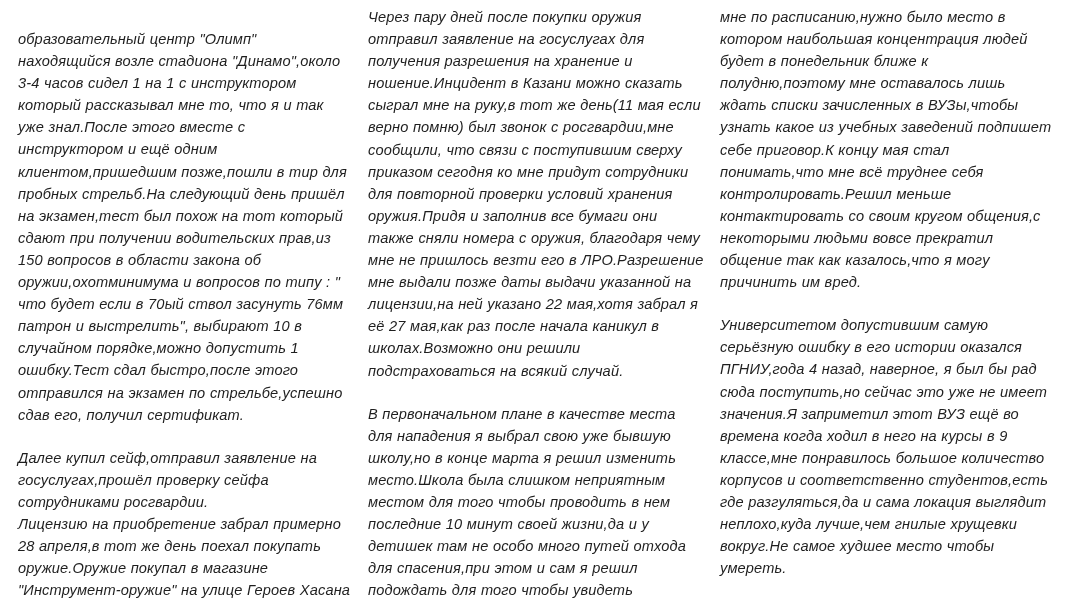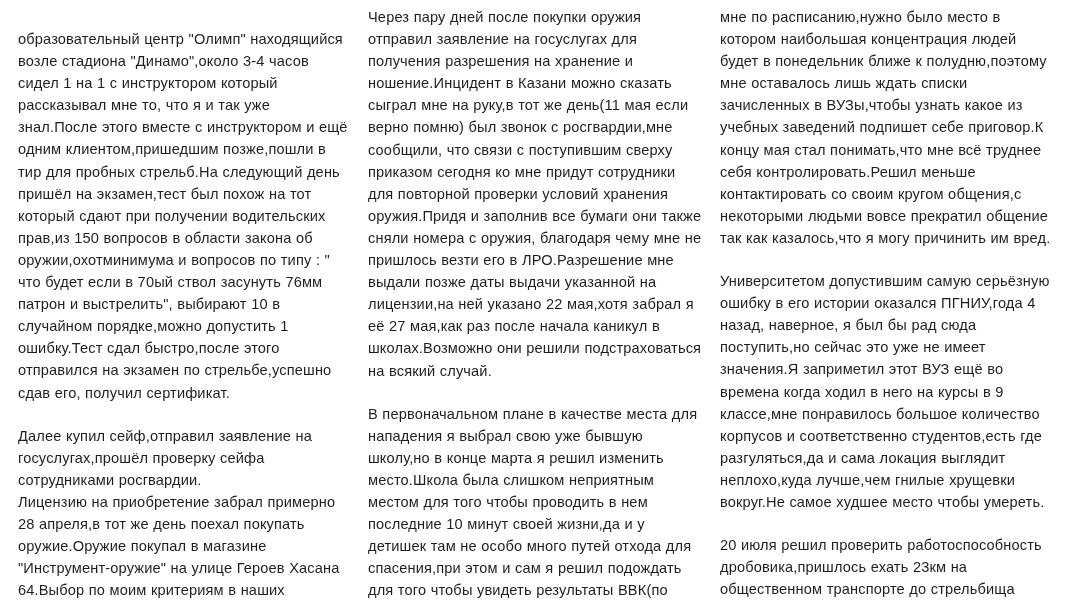--- a/index.html
+++ b/index.html
@@ -51,6 +51,7 @@
     text-align: left;
     white-space: pre-wrap;
     overflow-wrap: break-word;
+    font-style: italic;
   }
   .para:last-child {
     margin-bottom: 0;

